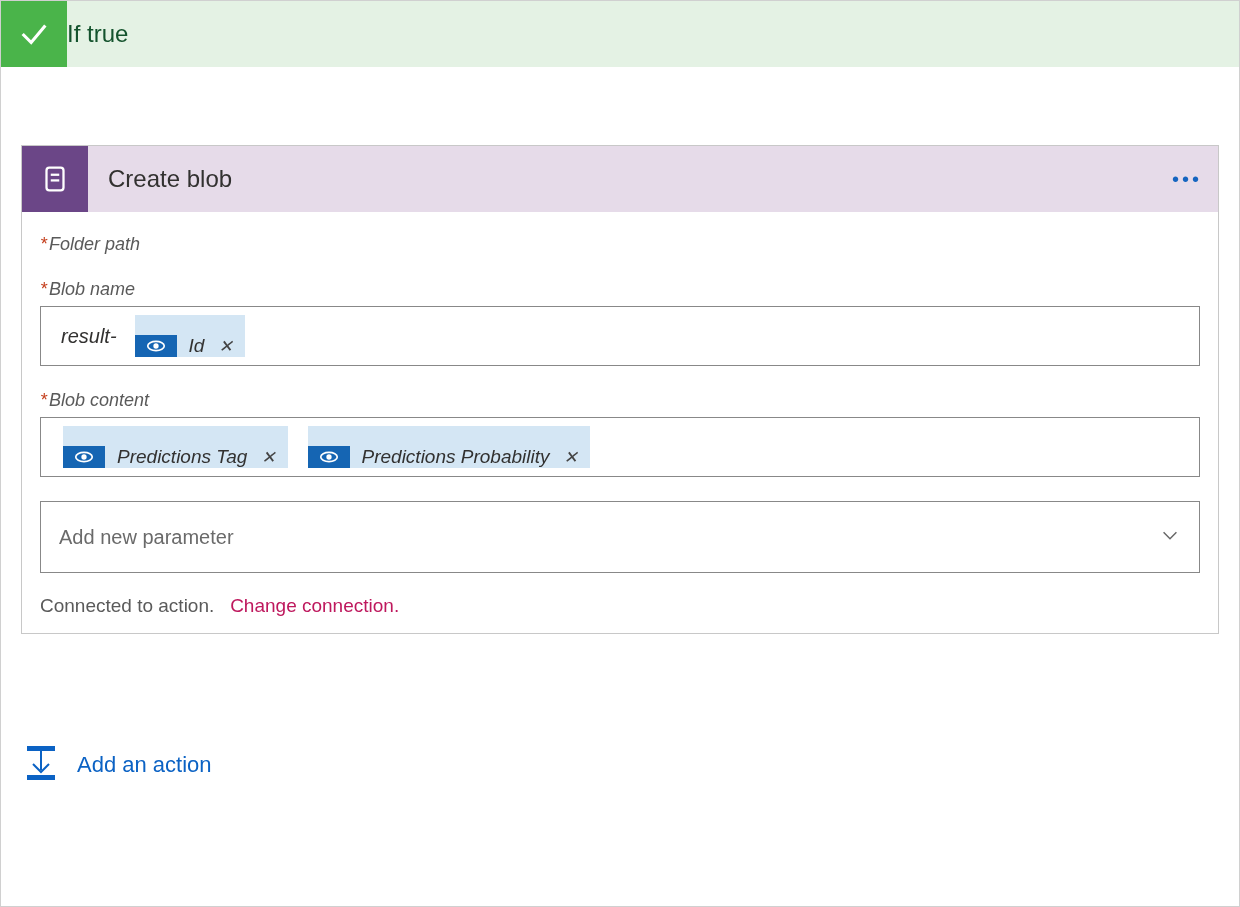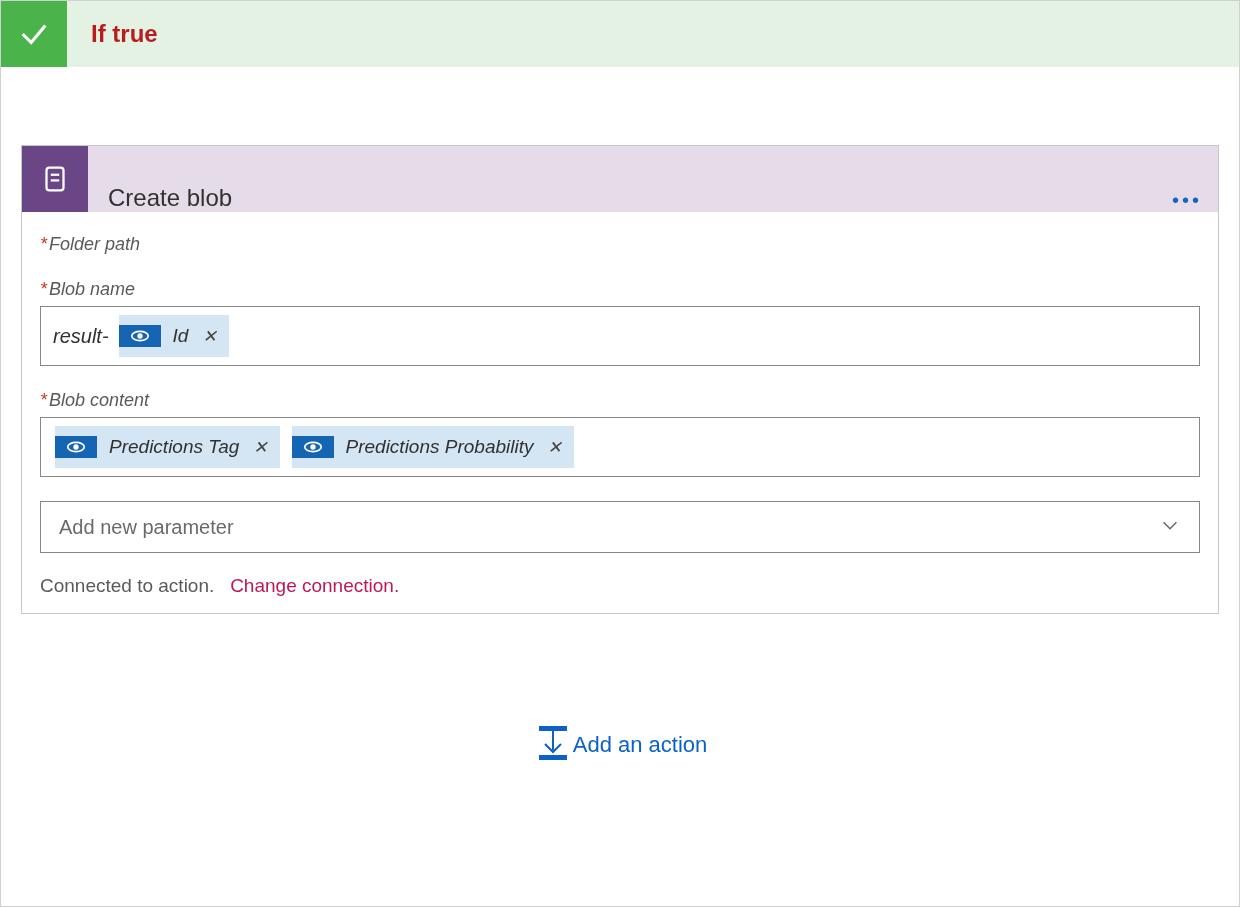--- a/index.html
+++ b/index.html
@@ -34,9 +34,8 @@
   }
   .header-title {
     font-size: 24px;
-    color: #b91c1c;
-    padding-left: 24px;
-    font-weight: 700;
+    color: #14532d;
+    font-weight: 400;
   }
 
   

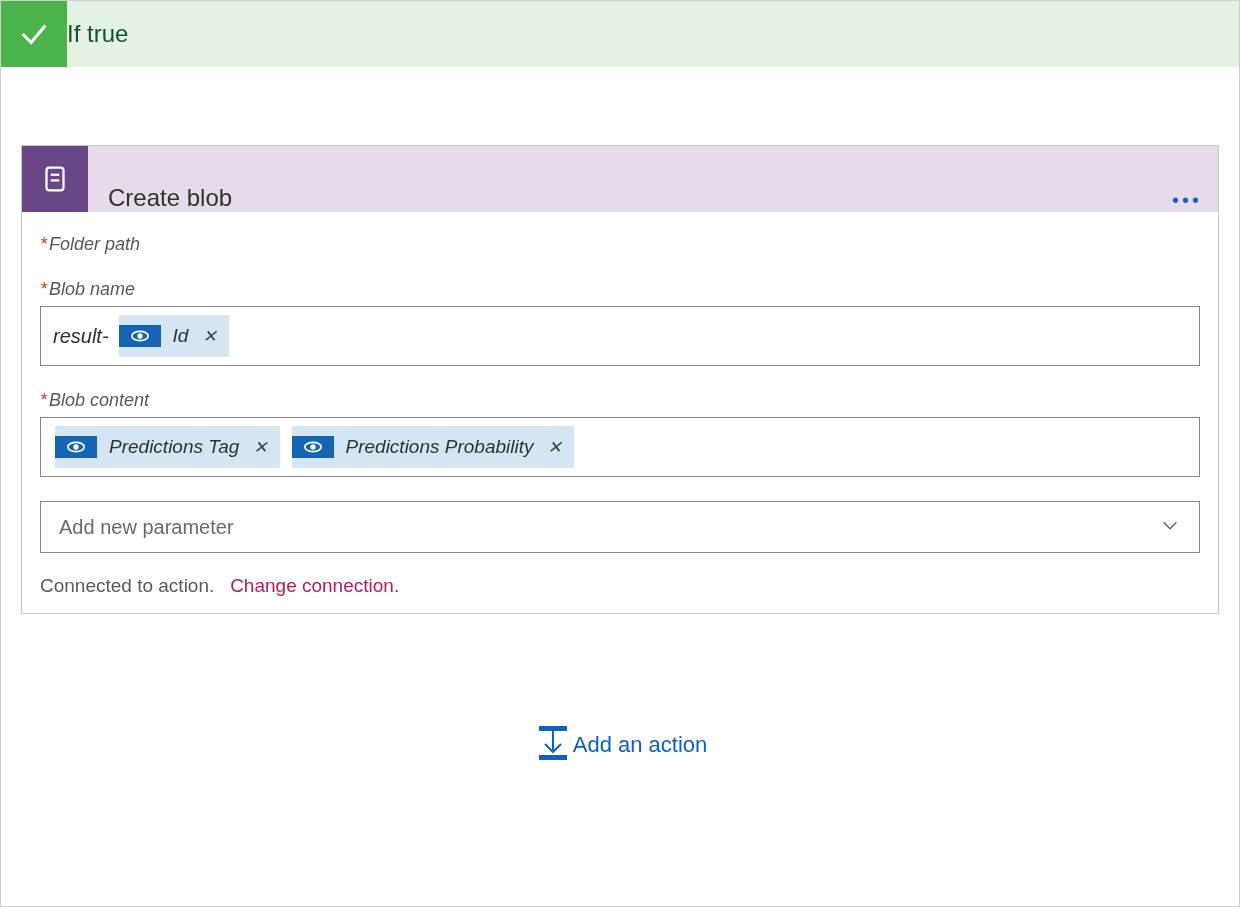--- a/index.html
+++ b/index.html
@@ -48,7 +48,7 @@
   }
   .card-header {
     display: flex;
-    align-items: flex-end;
+    align-items: center;
     height: 66px;
     background: #e6dbe9;
     position: relative;

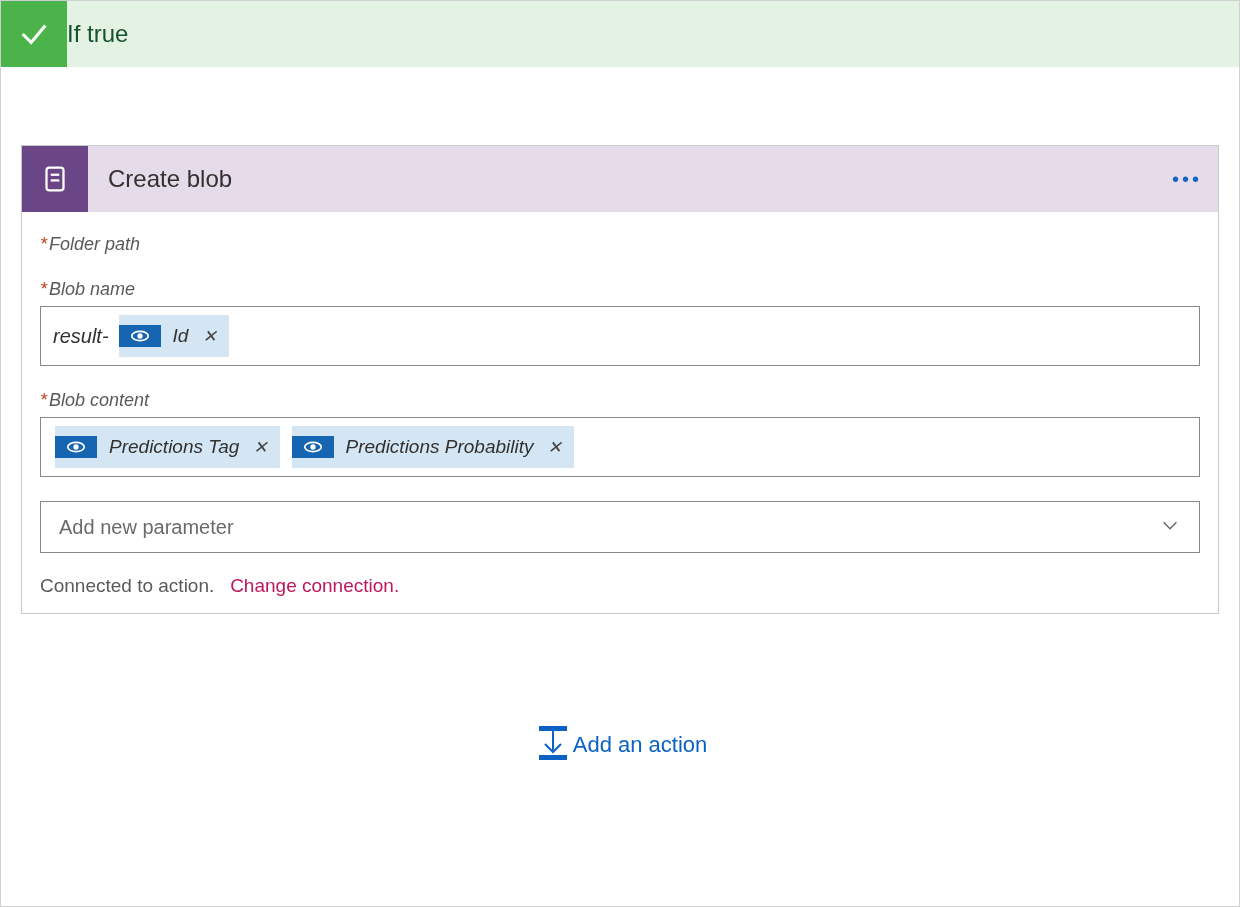--- a/index.html
+++ b/index.html
@@ -99,8 +99,8 @@
   }
   .field-input.tokens {
     flex-wrap: wrap;
-    padding: 6px 12px;
-    gap: 8px;
+    padding: 6px 20px;
+    gap: 16px;
   }
   .folder-icon {
     position: absolute;

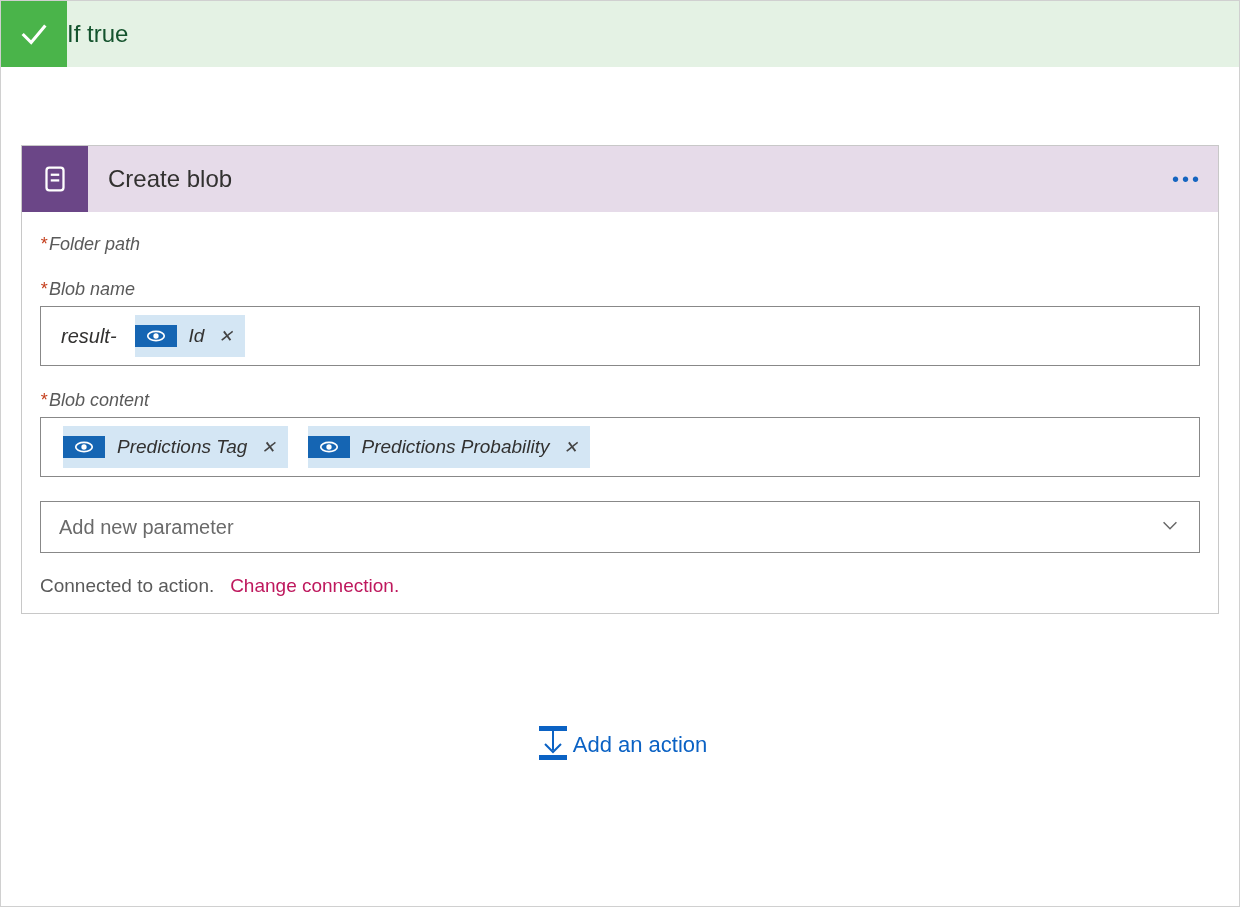--- a/index.html
+++ b/index.html
@@ -115,7 +115,7 @@
 
   .token {
     display: inline-flex;
-    align-items: center;
+    align-items: flex-end;
     height: 42px;
     background: #d4e6f4;
     margin: 2px 2px;

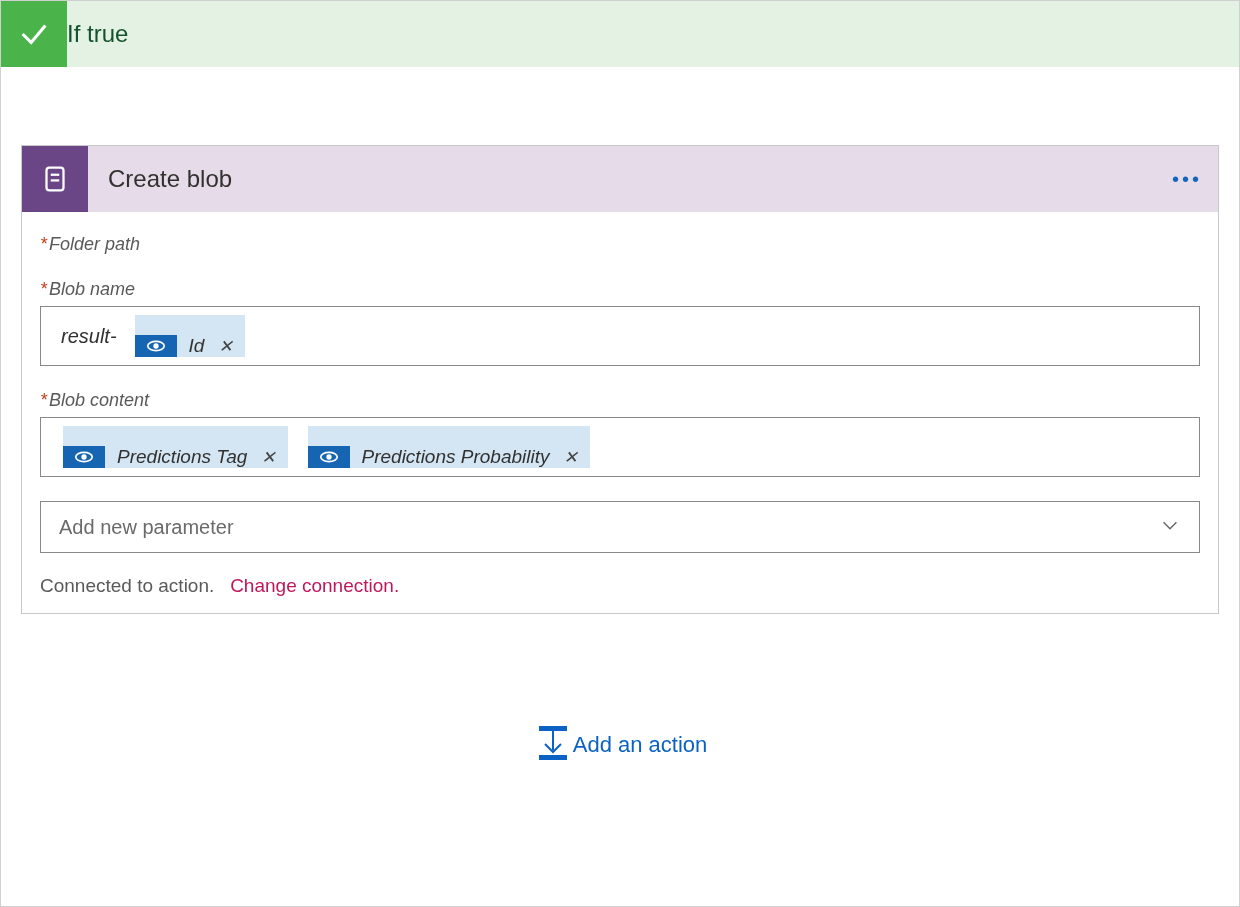--- a/index.html
+++ b/index.html
@@ -145,7 +145,7 @@
 
   .param-select {
     border: 1px solid #888;
-    height: 52px;
+    height: 72px;
     display: flex;
     align-items: center;
     justify-content: space-between;

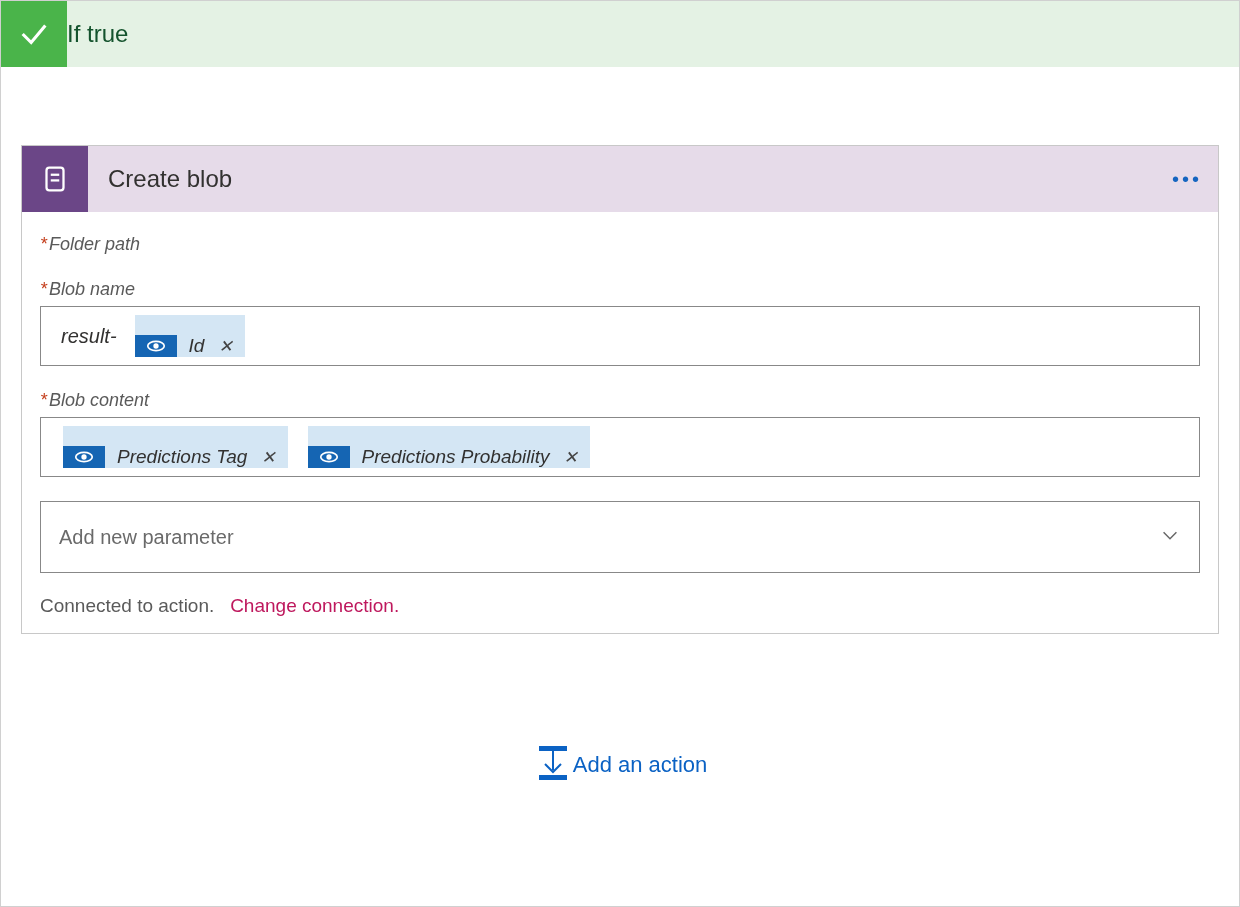--- a/index.html
+++ b/index.html
@@ -169,8 +169,8 @@
   .add-action-row {
     display: flex;
     align-items: center;
-    justify-content: center;
     margin-top: 110px;
+    gap: 16px;
   }
   .add-action-label {
     color: #0b62c4;

